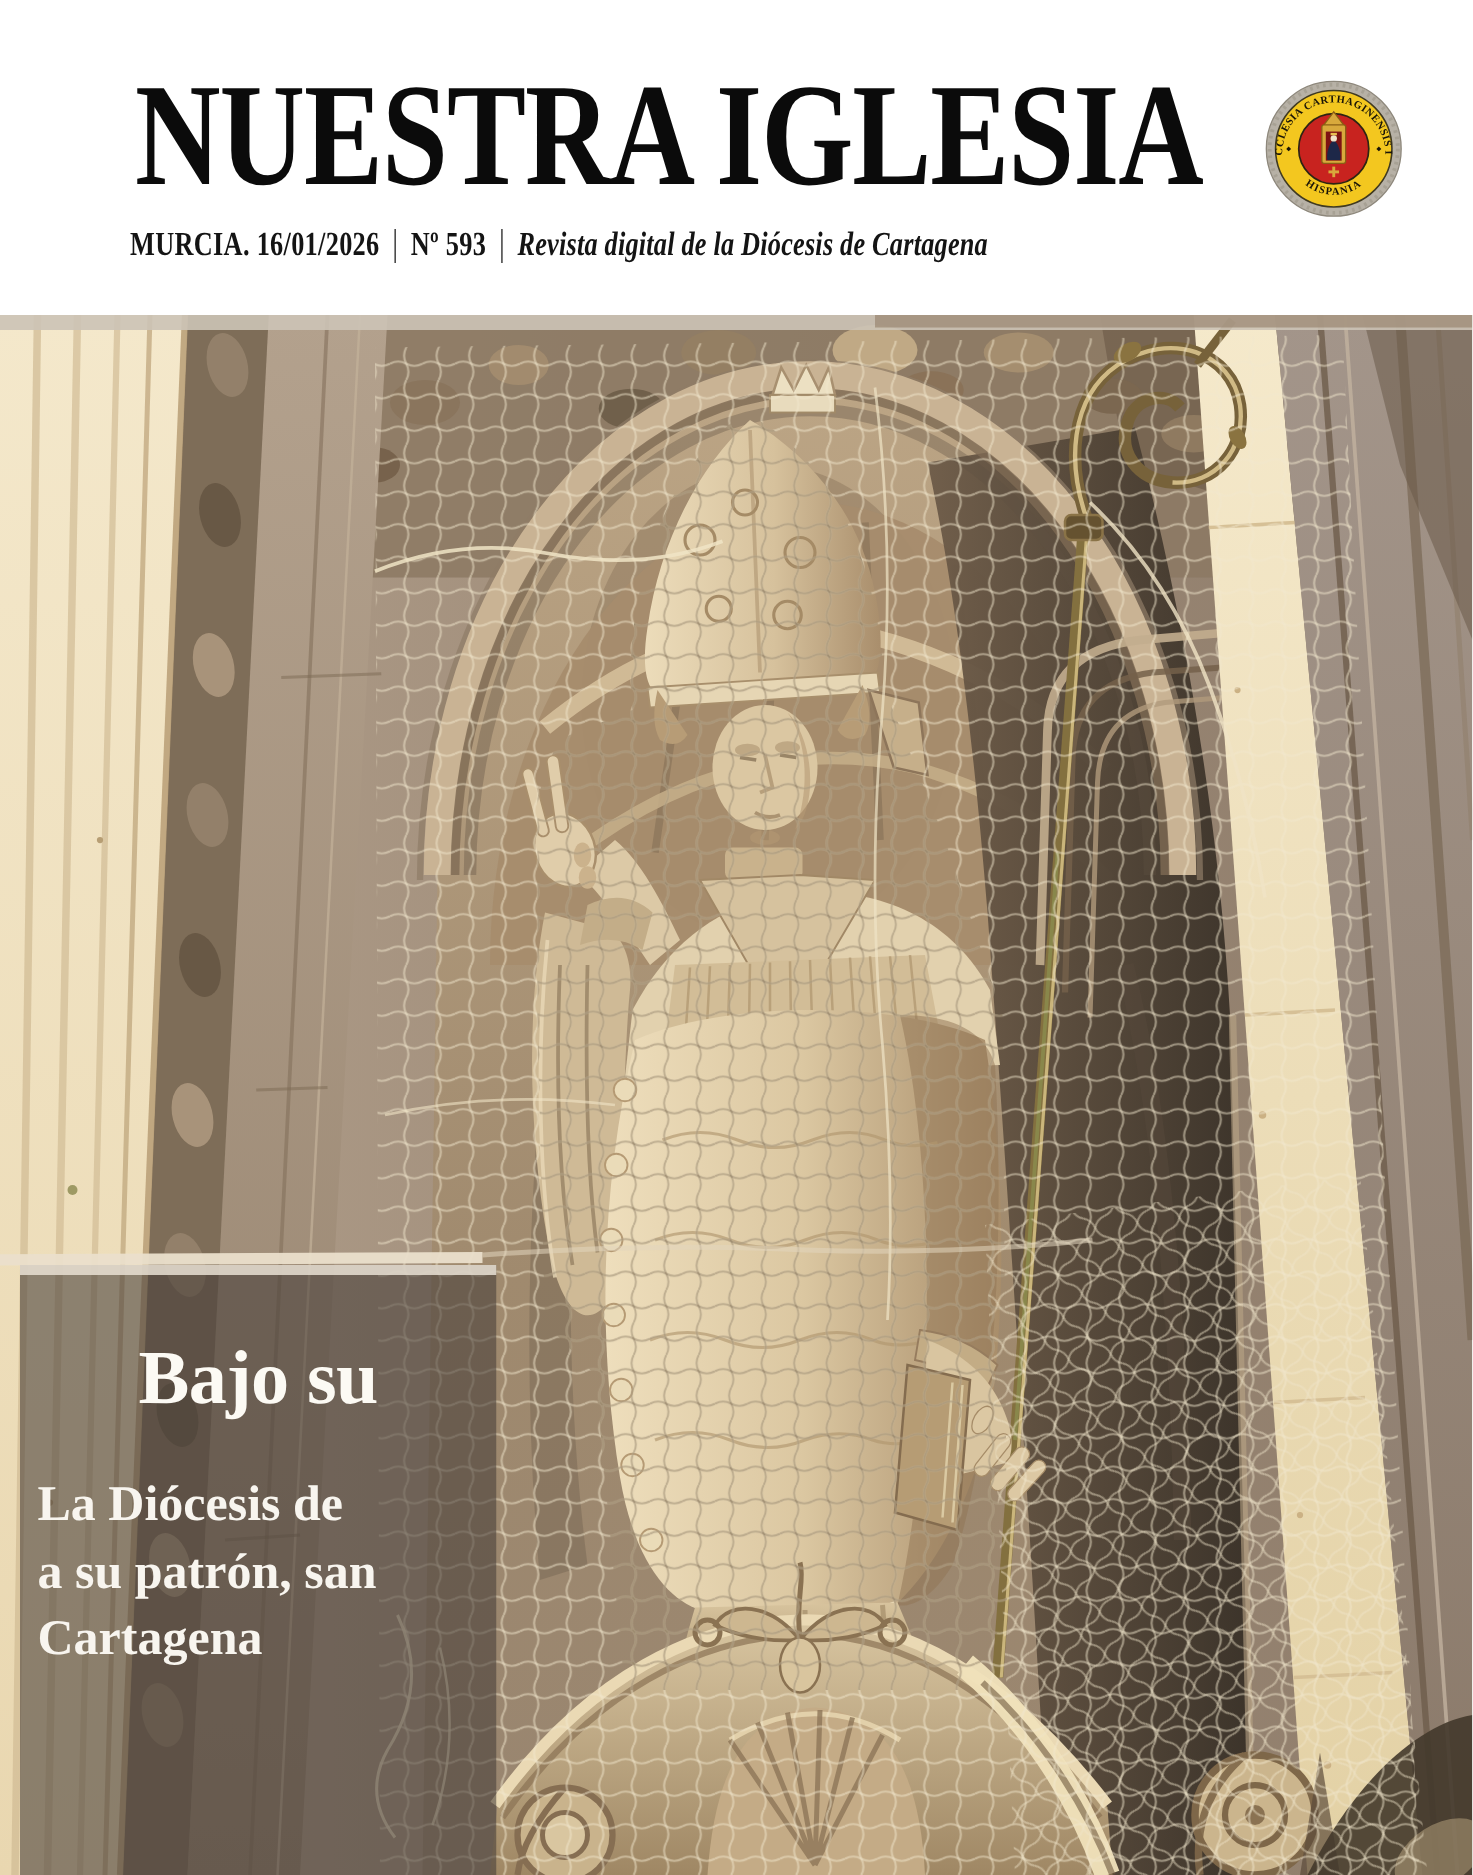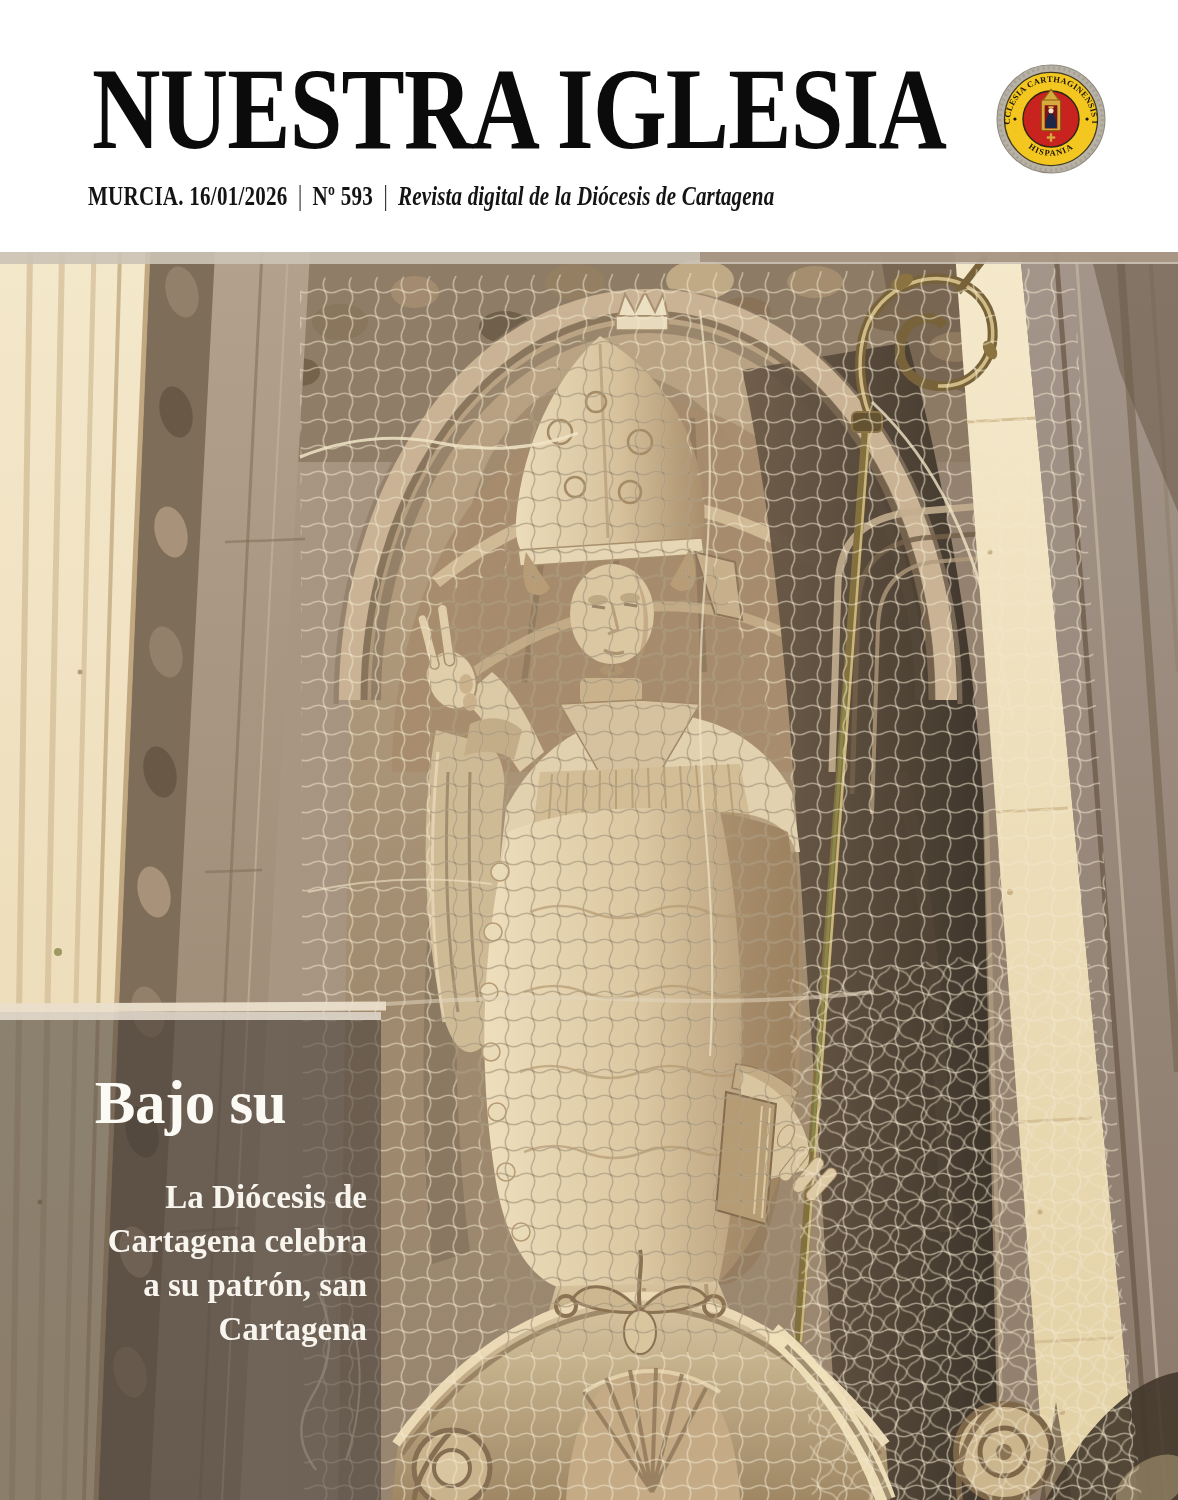--- a/index.html
+++ b/index.html
@@ -7,7 +7,7 @@
   .page{position:relative;width:1178px;height:1500px;background:#ffffff;}
 
   
-  .masthead{position:absolute;top:0;left:0;width:958px;height:252px;background:#ffffff;}
+  .masthead{position:absolute;top:0;left:16px;width:958px;height:252px;background:#ffffff;}
   .mag-title{position:absolute;left:92px;top:50px;margin:0;font-size:117px;line-height:1;
     font-weight:700;color:#0b0b0b;letter-spacing:-1px;white-space:nowrap;
     transform:scaleX(.81);transform-origin:0 0;}

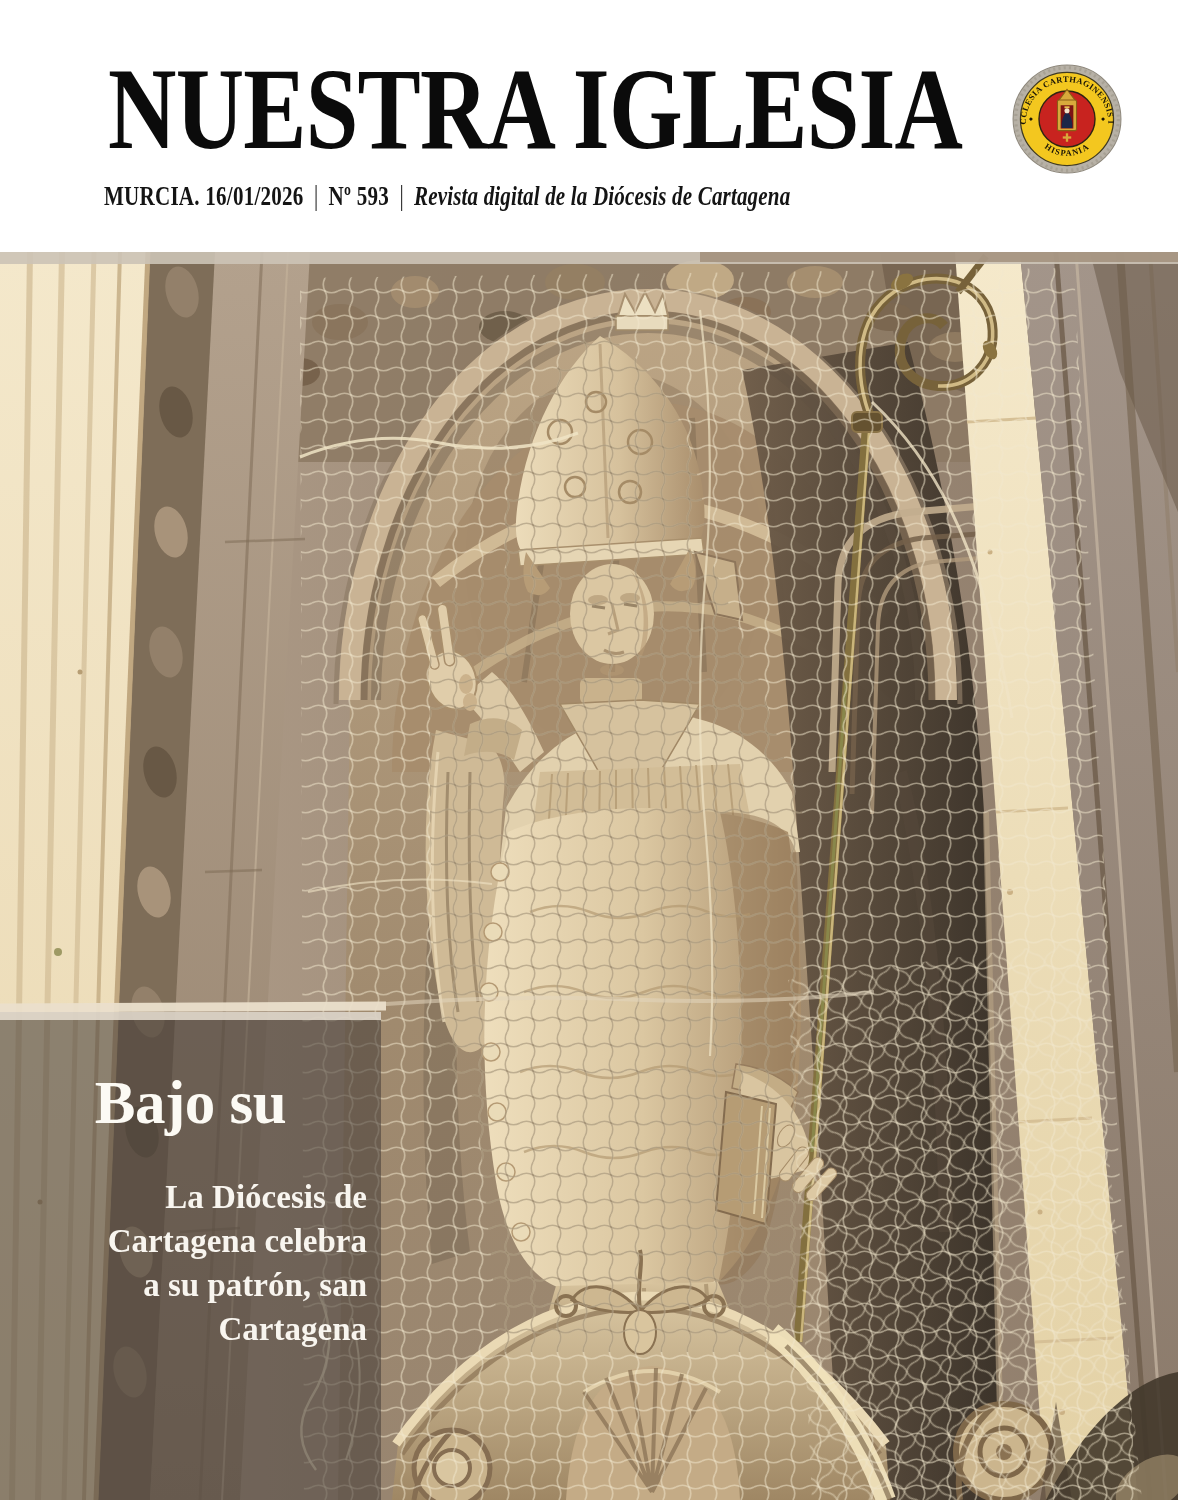--- a/index.html
+++ b/index.html
@@ -23,7 +23,7 @@
   .scene{position:absolute;top:0;left:0;width:1178px;height:1248px;display:block;}
 
   
-  .overlay{position:absolute;left:0;top:760px;width:381px;height:488px;
+  .overlay{position:absolute;left:16px;top:760px;width:381px;height:488px;
     background:rgba(71,62,57,.58);border-top:8px solid rgba(233,225,211,.85);
     box-sizing:border-box;}
   .headline{margin:46px 10px 0;text-align:center;color:#fcfaf4;font-weight:700;

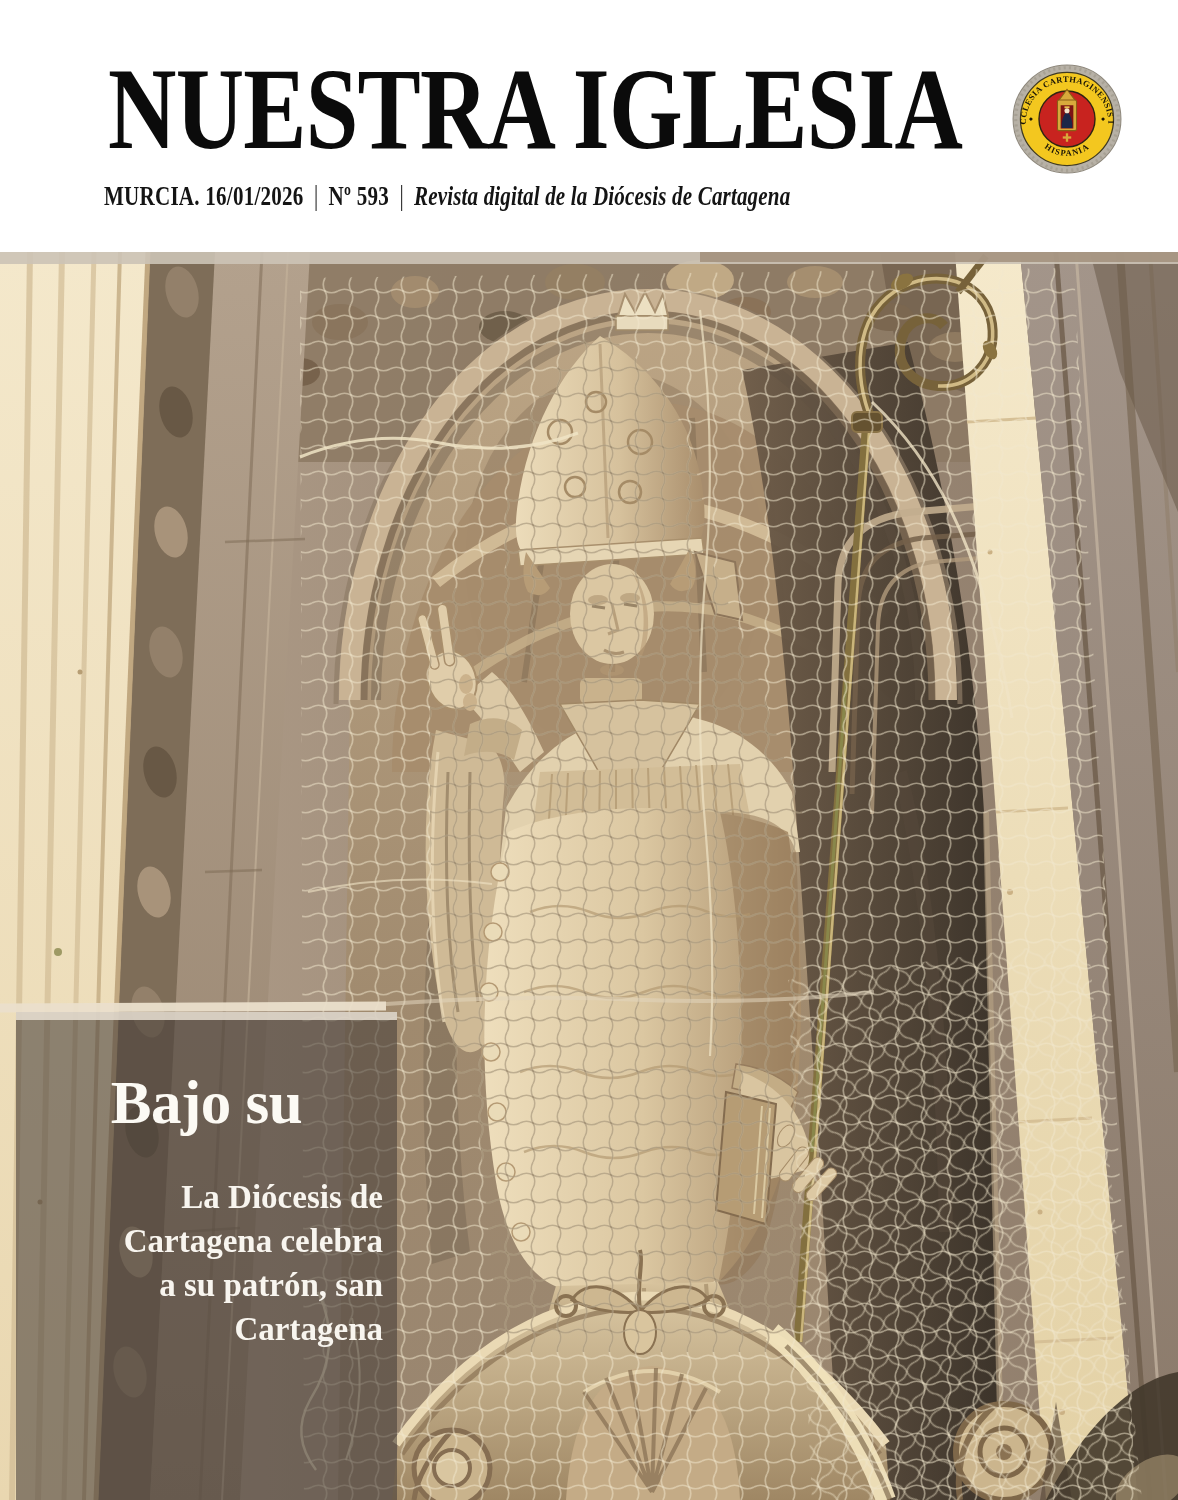--- a/index.html
+++ b/index.html
@@ -29,8 +29,8 @@
   .headline{margin:46px 10px 0;text-align:center;color:#fcfaf4;font-weight:700;
     font-size:61px;line-height:1.22;letter-spacing:-.5px;}
   .headline span{display:block;}
-  .subhead{margin:36px 14px 0;text-align:right;color:#f8f5ef;font-weight:700;
-    font-size:33px;line-height:1.33;}
+  .subhead{margin:36px 14px 0;text-align:left;color:#f8f5ef;font-weight:700;
+    font-size:40px;line-height:1.33;}
   .subhead span{display:block;}
 </style>
 </head>

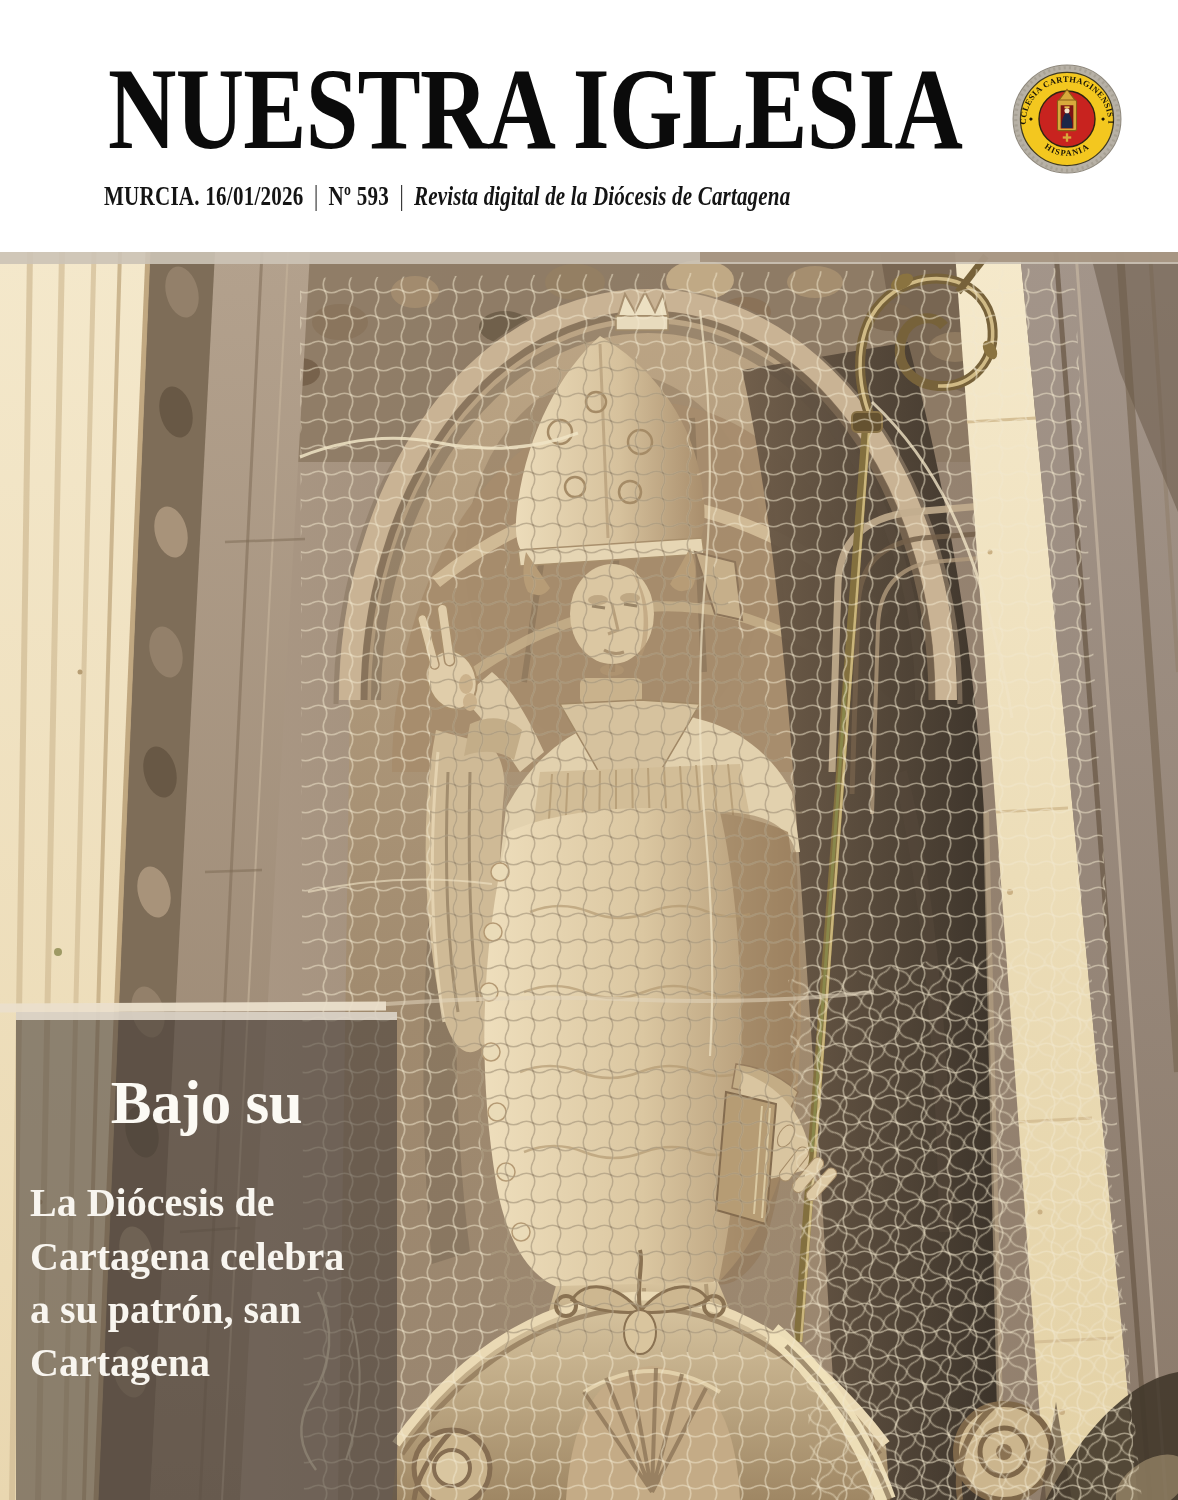--- a/index.html
+++ b/index.html
@@ -408,7 +408,6 @@
       </div>
       <div class="subhead">
         <span>La Diócesis de</span>
-        <span>Cartagena celebra</span>
         <span>a su patrón, san</span>
         <span>Cartagena</span>
       </div>

